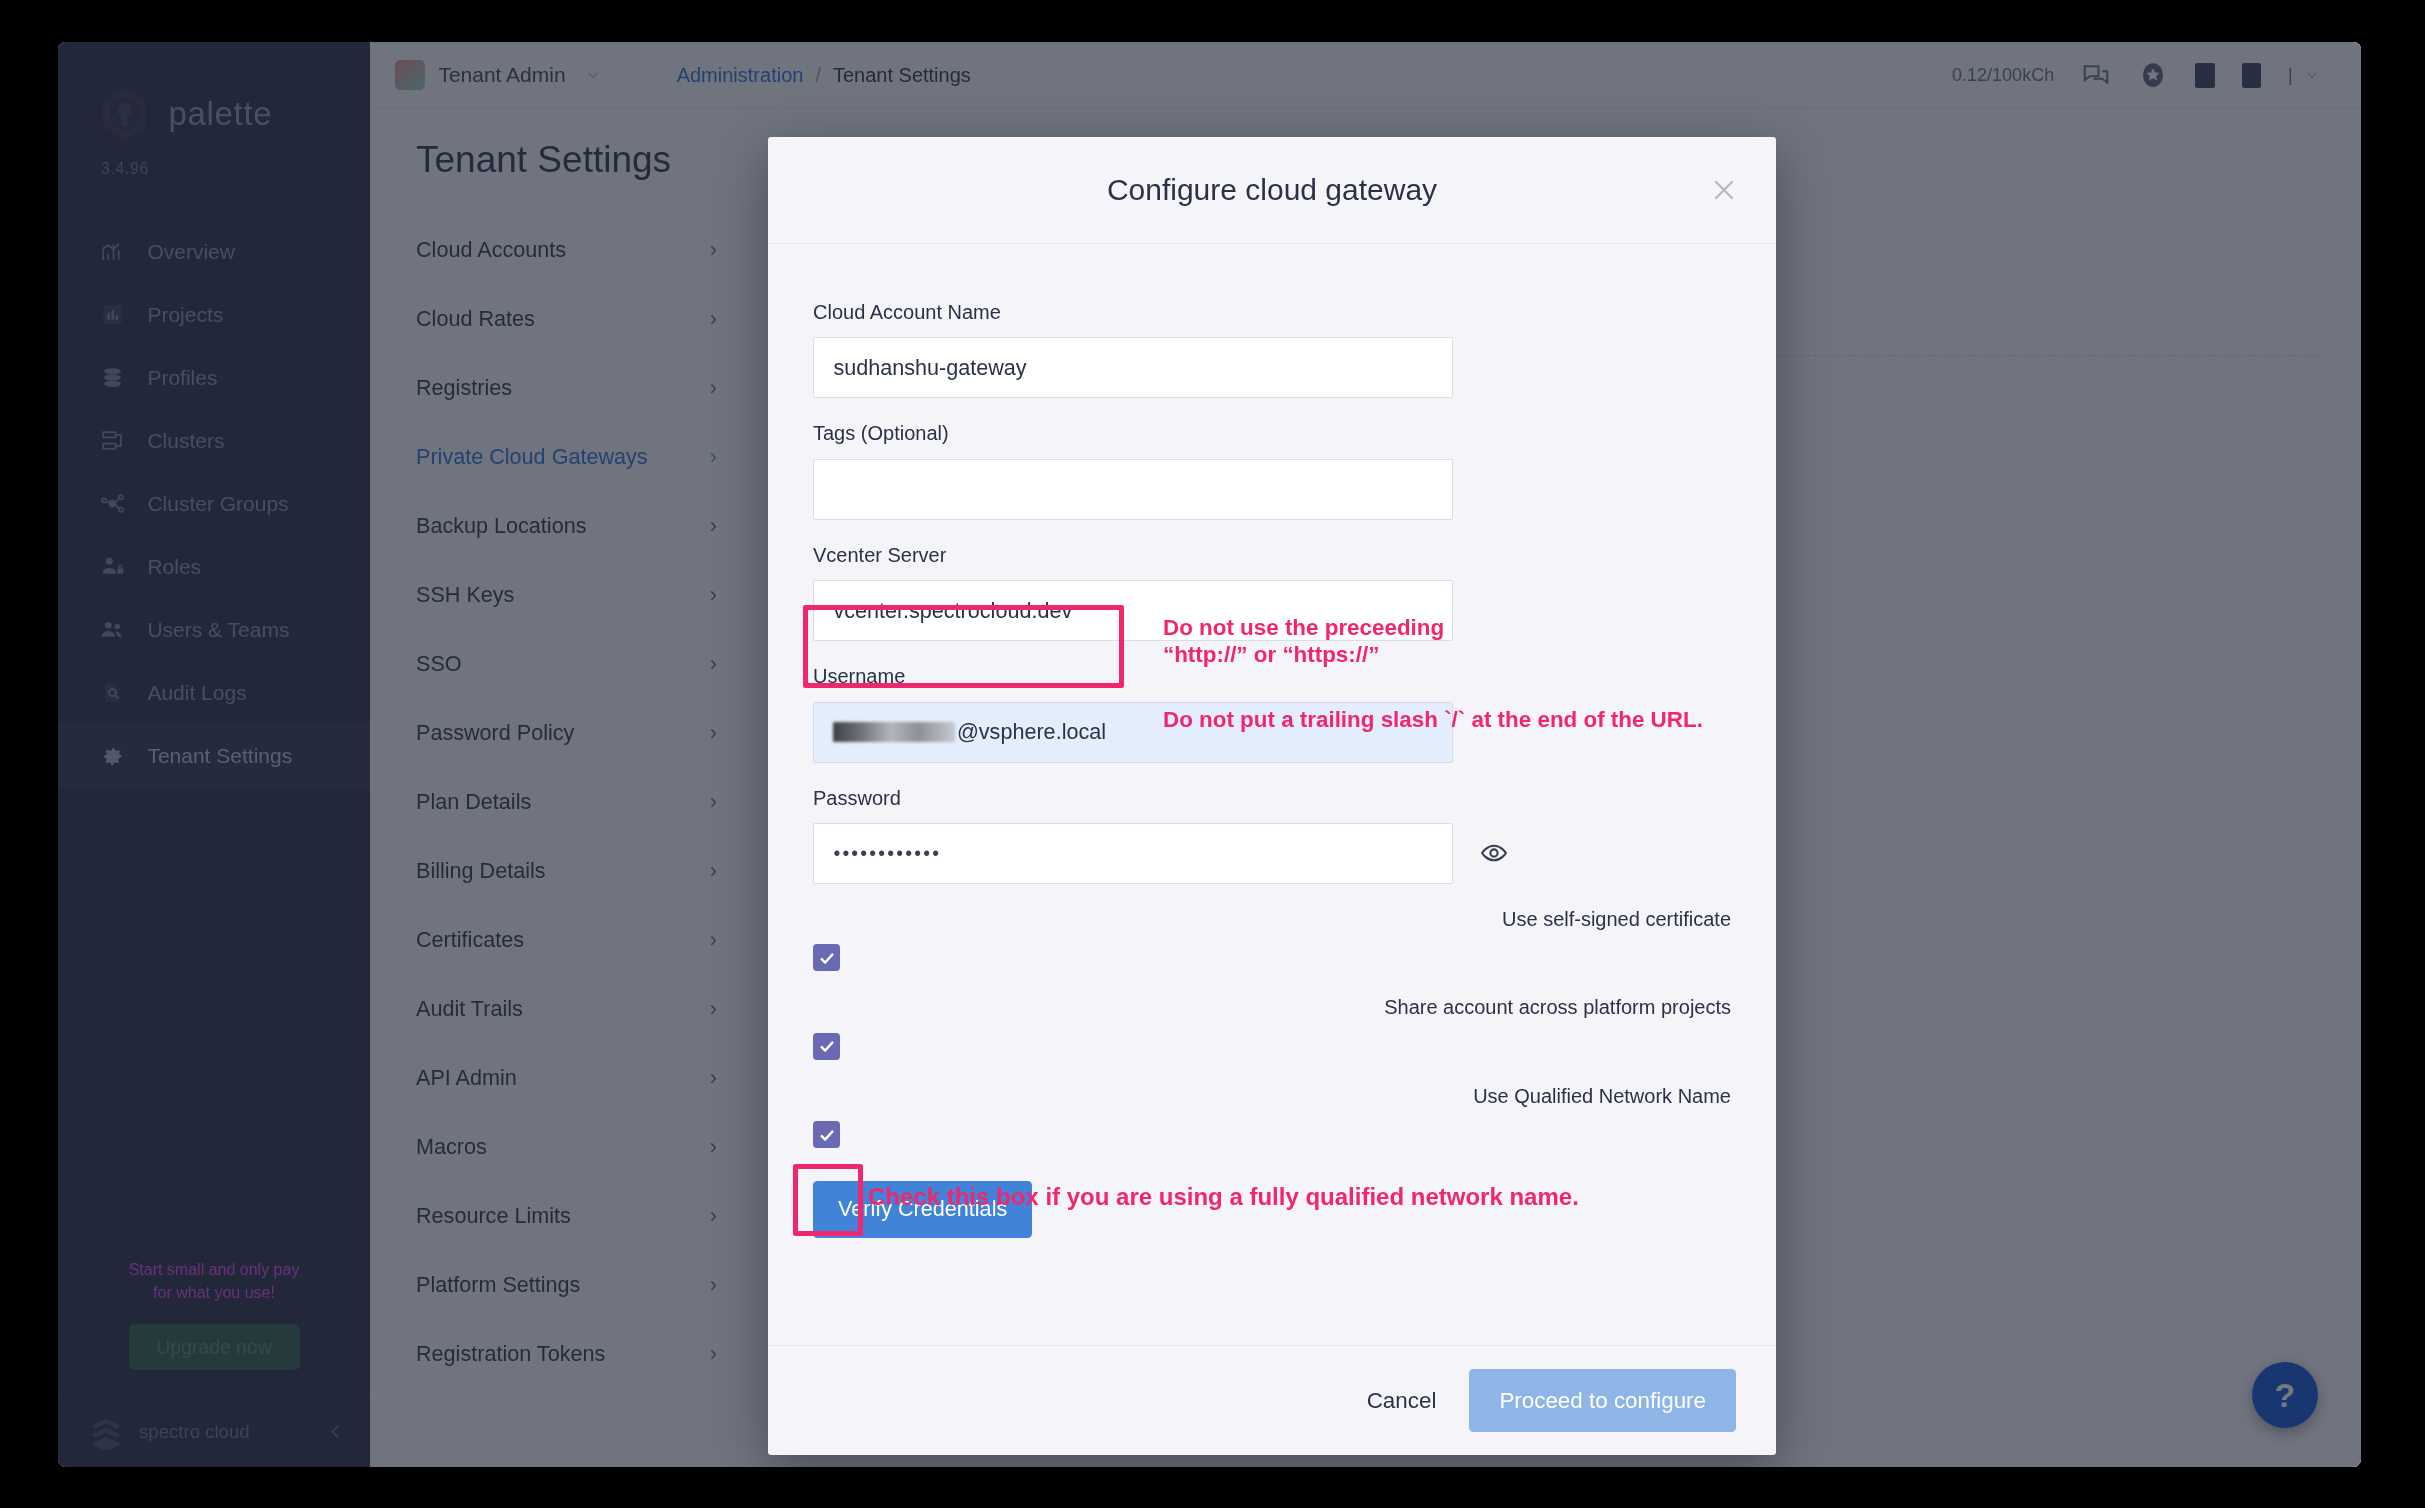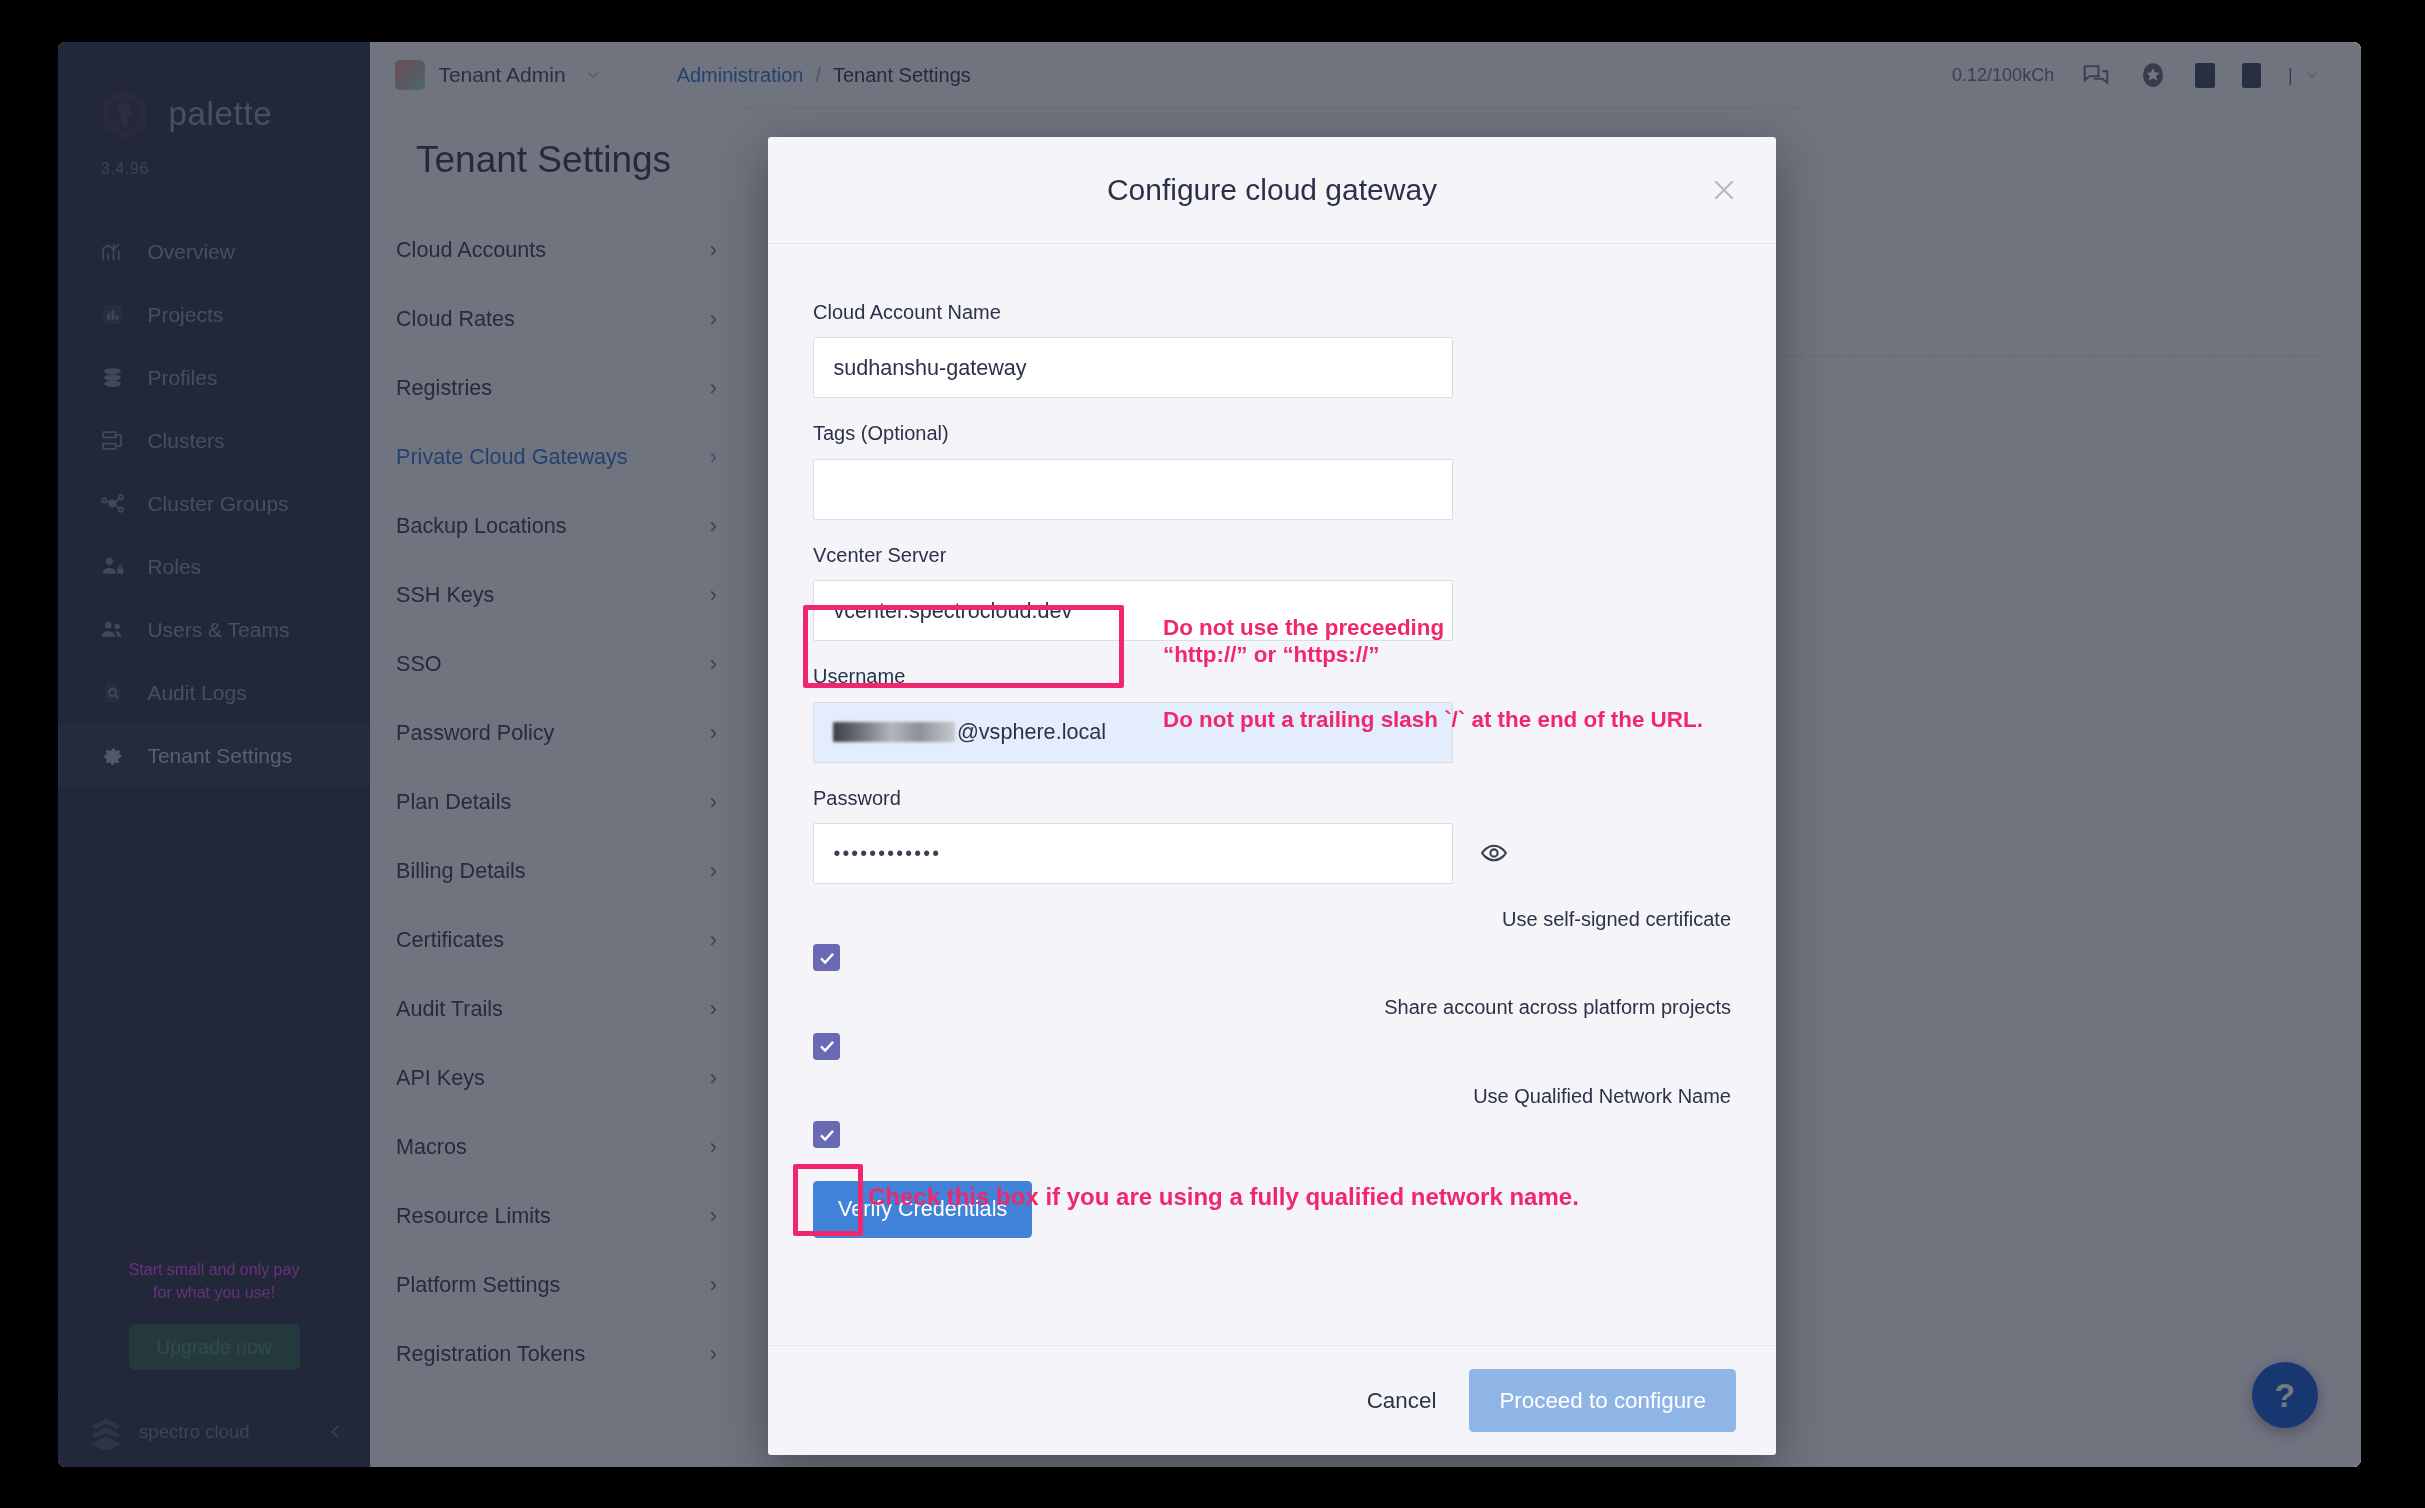--- a/index.html
+++ b/index.html
@@ -124,7 +124,7 @@
   }
 
   .content { display: flex; padding: 34px 0 0 0; }
-  .settings-menu { width: 365px; flex: 0 0 auto; padding-left: 26px; }
+  .settings-menu { width: 365px; flex: 0 0 auto; padding-left: 46px; }
   .sm-item {
     height: 69px;
     display: flex; align-items: center;

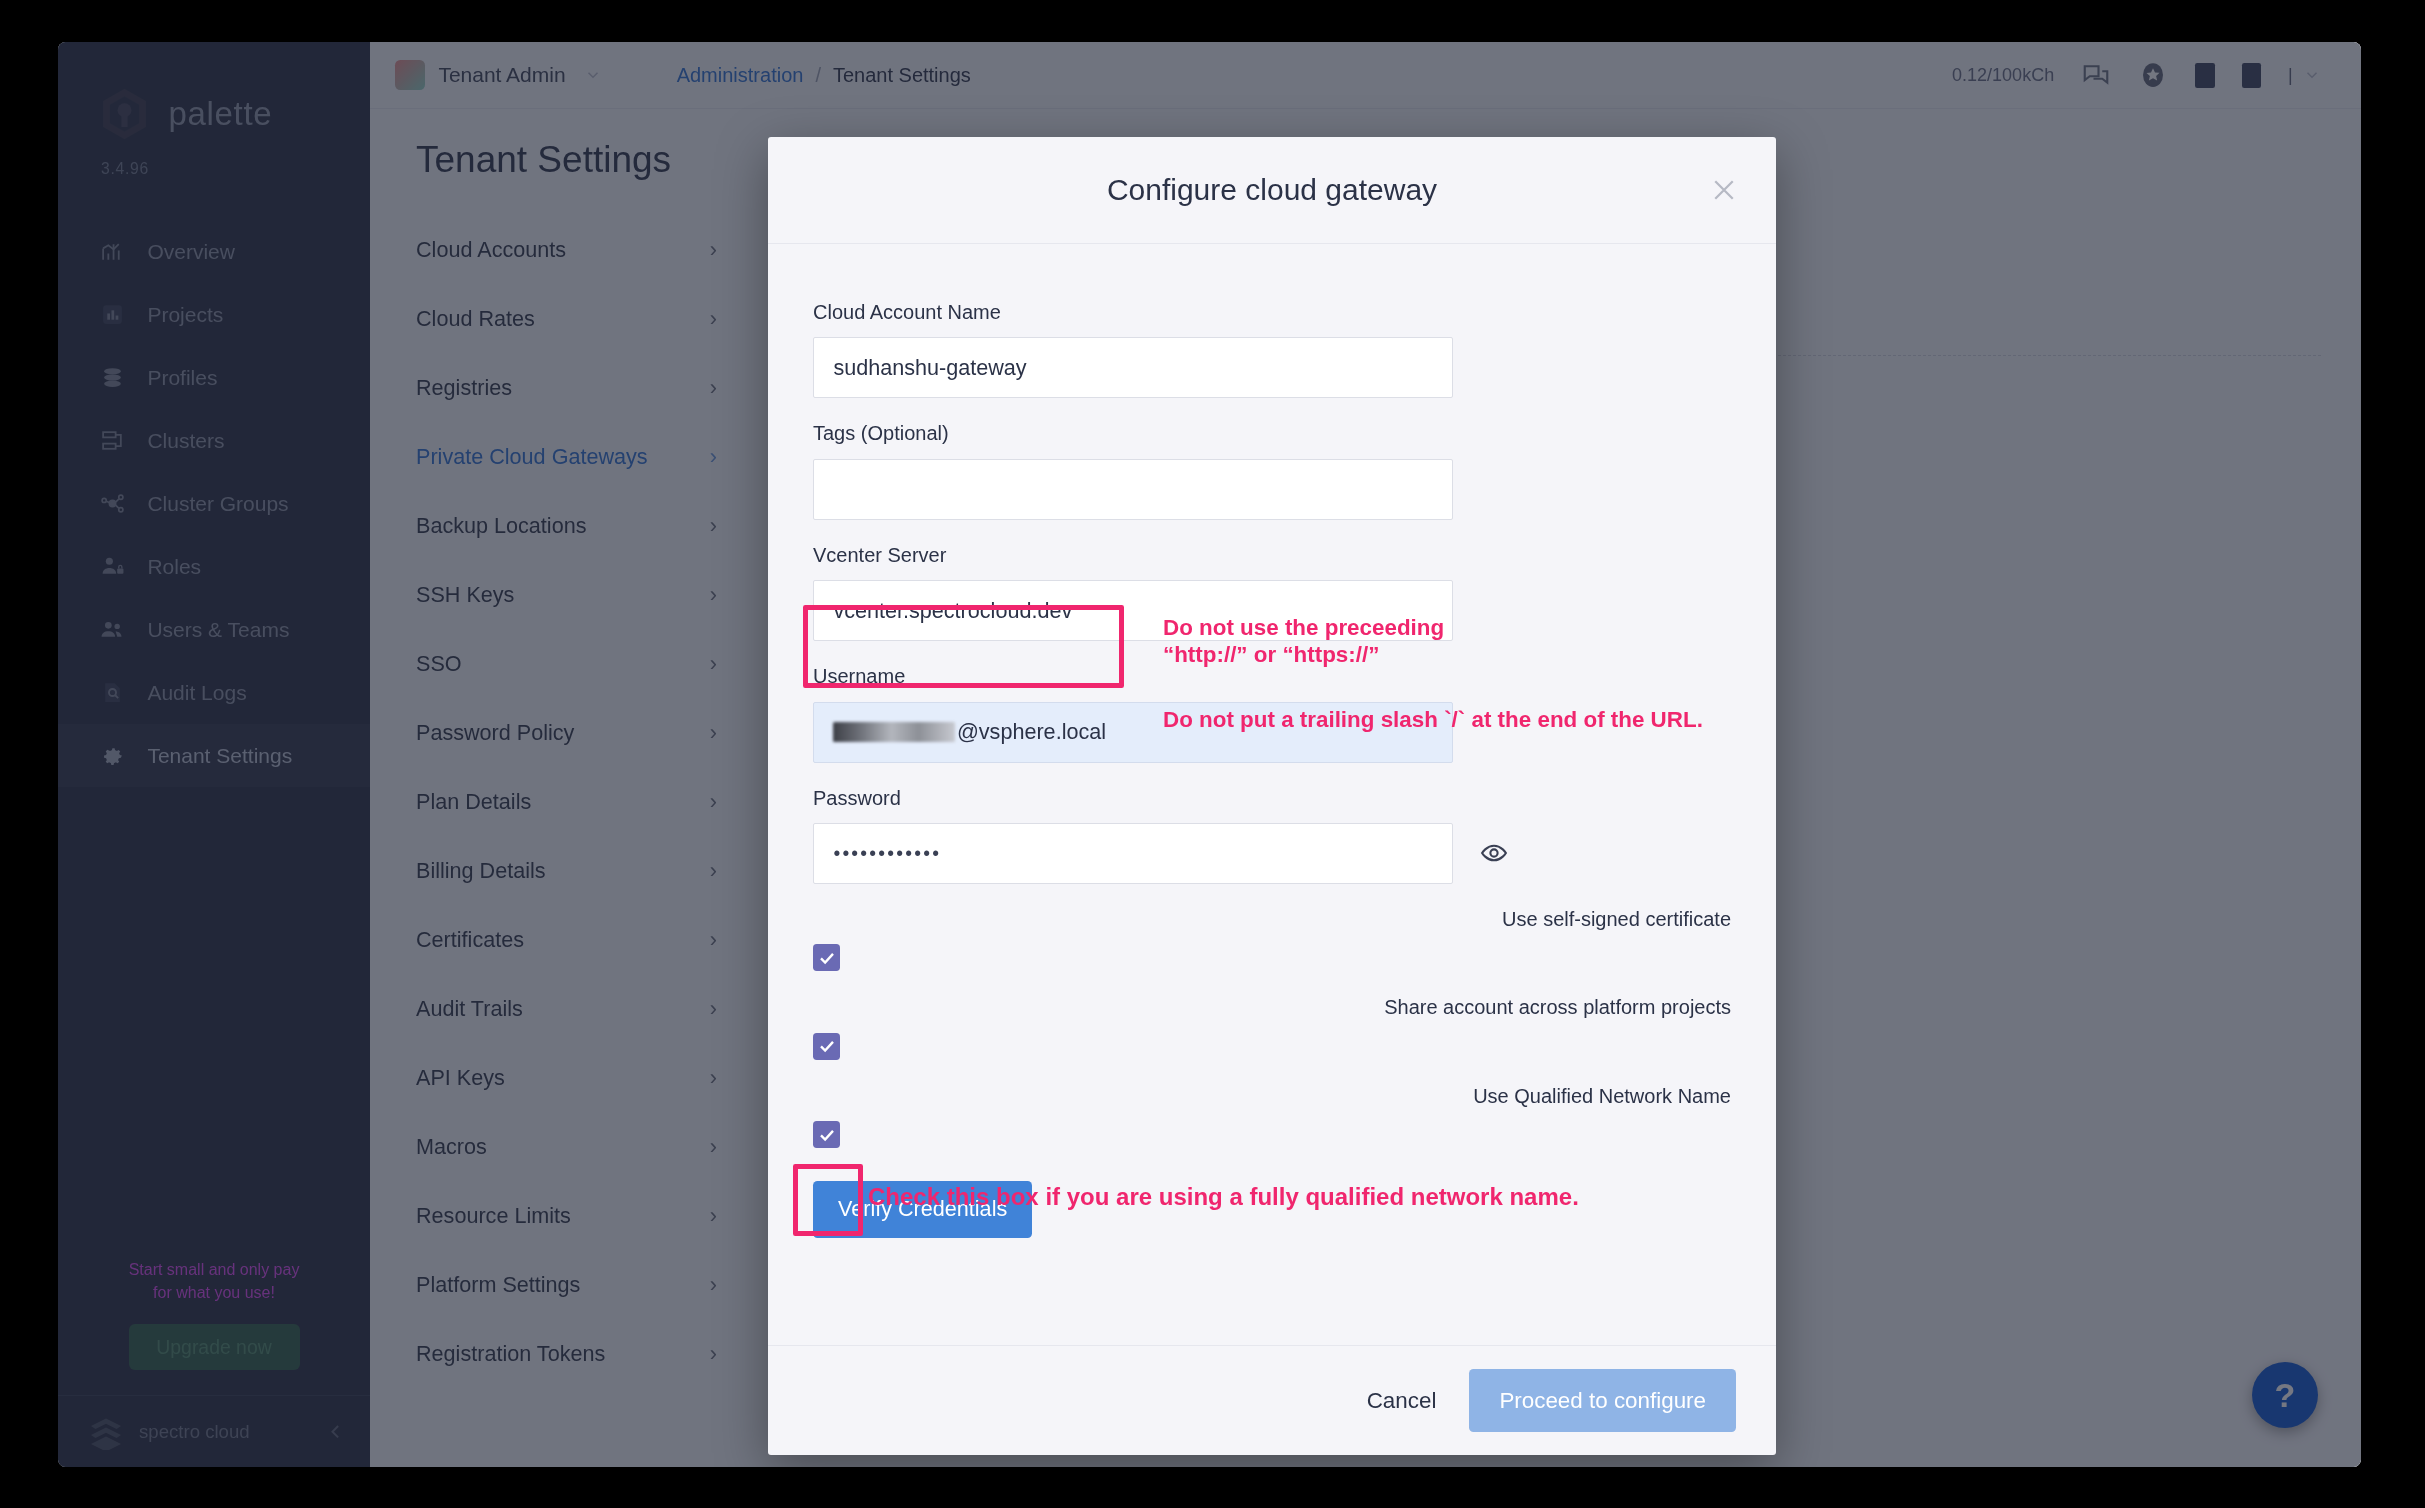--- a/index.html
+++ b/index.html
@@ -493,7 +493,7 @@
               <span class="arrow">›</span>
             </div>
           <div class="sm-item">
-              <span>API Keys</span>
+              <span>API Admin</span>
               <span class="arrow">›</span>
             </div>
           <div class="sm-item">

